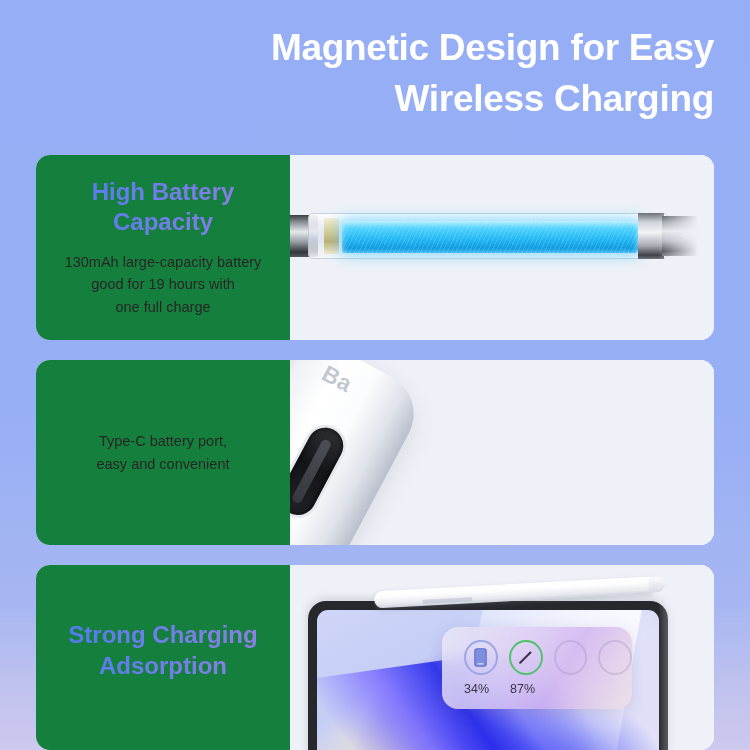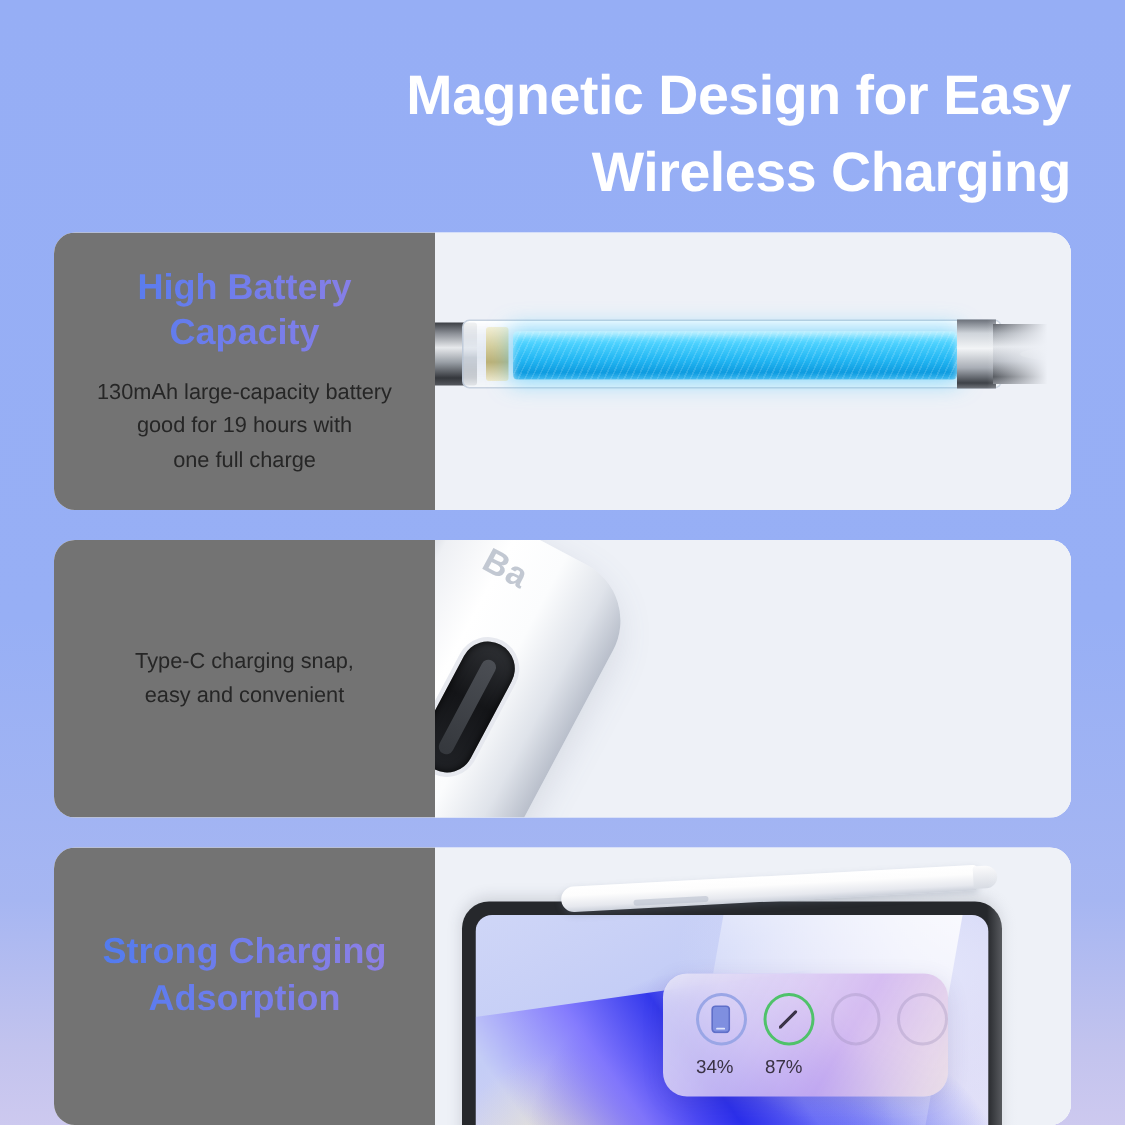--- a/index.html
+++ b/index.html
@@ -23,7 +23,7 @@
 
   
   .hero {
-    padding:38px 36px 0 36px;
+    padding:22px 36px 0 36px;
     text-align:right;
   }
   .hero-line {

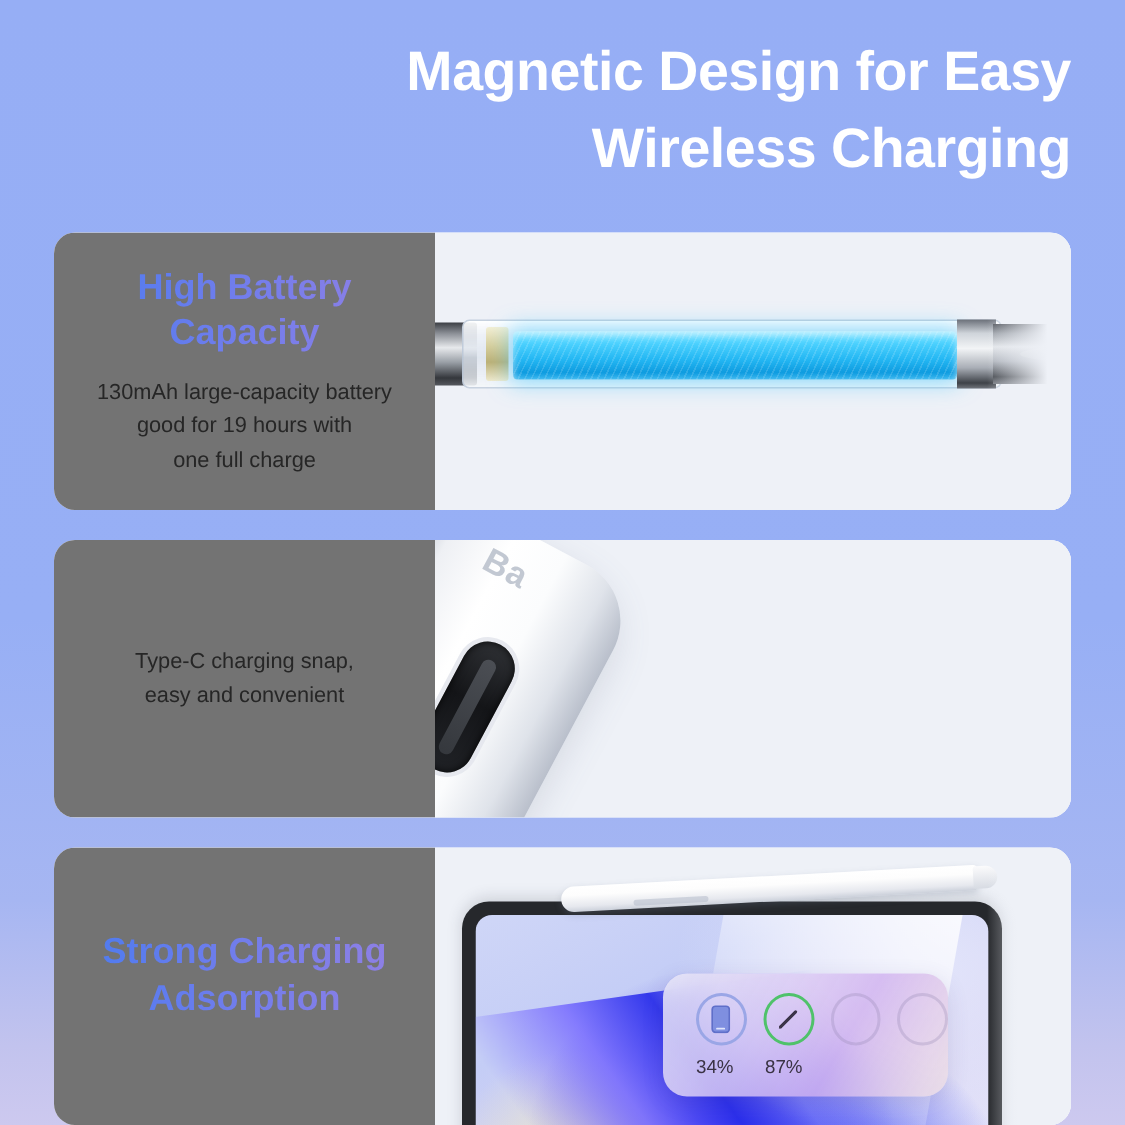--- a/index.html
+++ b/index.html
@@ -57,7 +57,7 @@
   .card-text {
     width:254px;
     flex:0 0 254px;
-    background:#737373;
+    background:#15803d;
     display:flex;
     flex-direction:column;
     align-items:center;

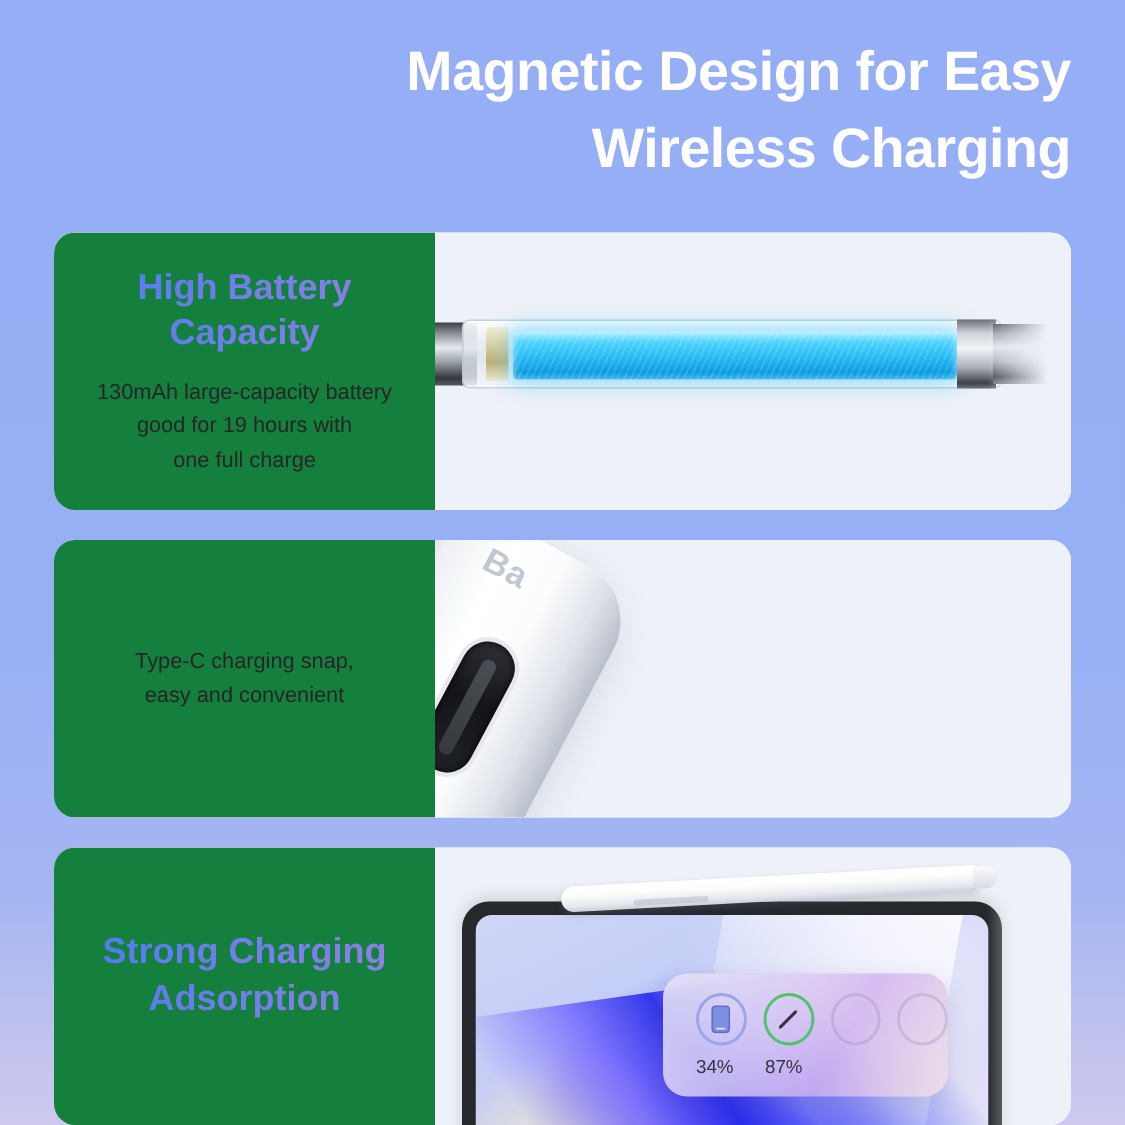--- a/index.html
+++ b/index.html
@@ -366,7 +366,7 @@
 
   <div class="card">
     <div class="card-text">
-      <div class="card-desc">Type-C charging snap,
+      <div class="card-desc">Type-C battery port,
 easy and convenient</div>
     </div>
     <div class="card-media media2">

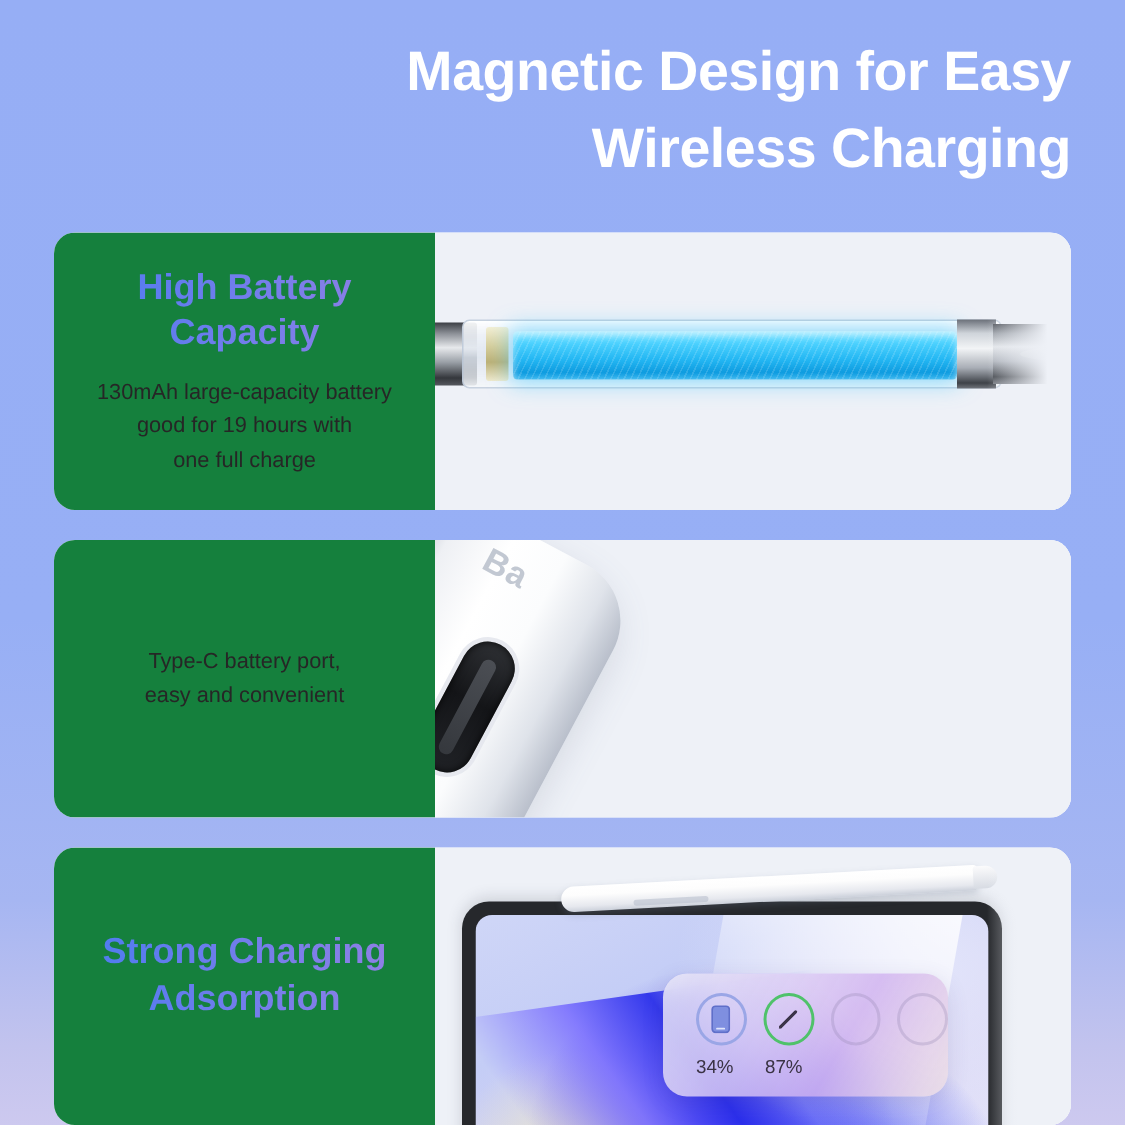--- a/index.html
+++ b/index.html
@@ -289,7 +289,7 @@
 
   .widget {
     position:absolute;
-    left:152px; top:84px;
+    left:152px; top:62px;
     width:190px; height:82px;
     border-radius:16px;
     padding:13px 0 0 22px;

